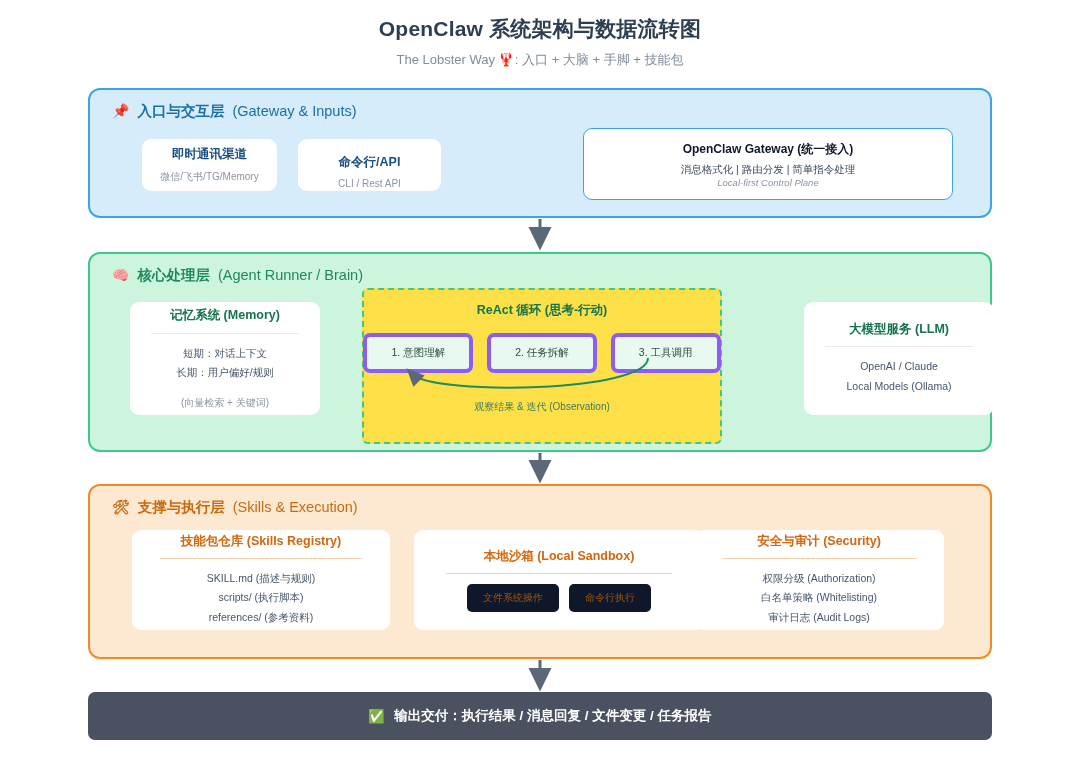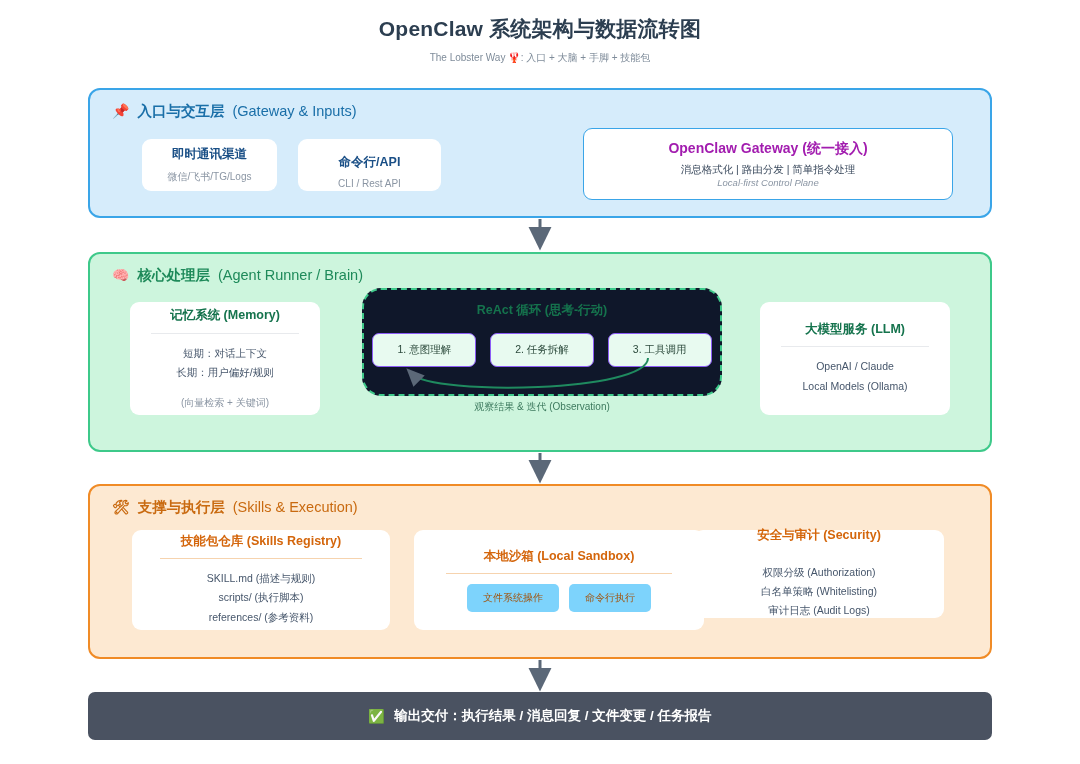--- a/index.html
+++ b/index.html
@@ -24,7 +24,7 @@
   }
   .subtitle {
     text-align: center;
-    font-size: 10px;
+    font-size: 13px;
     color: #7f8c9a;
     padding-top: 8px;
   }

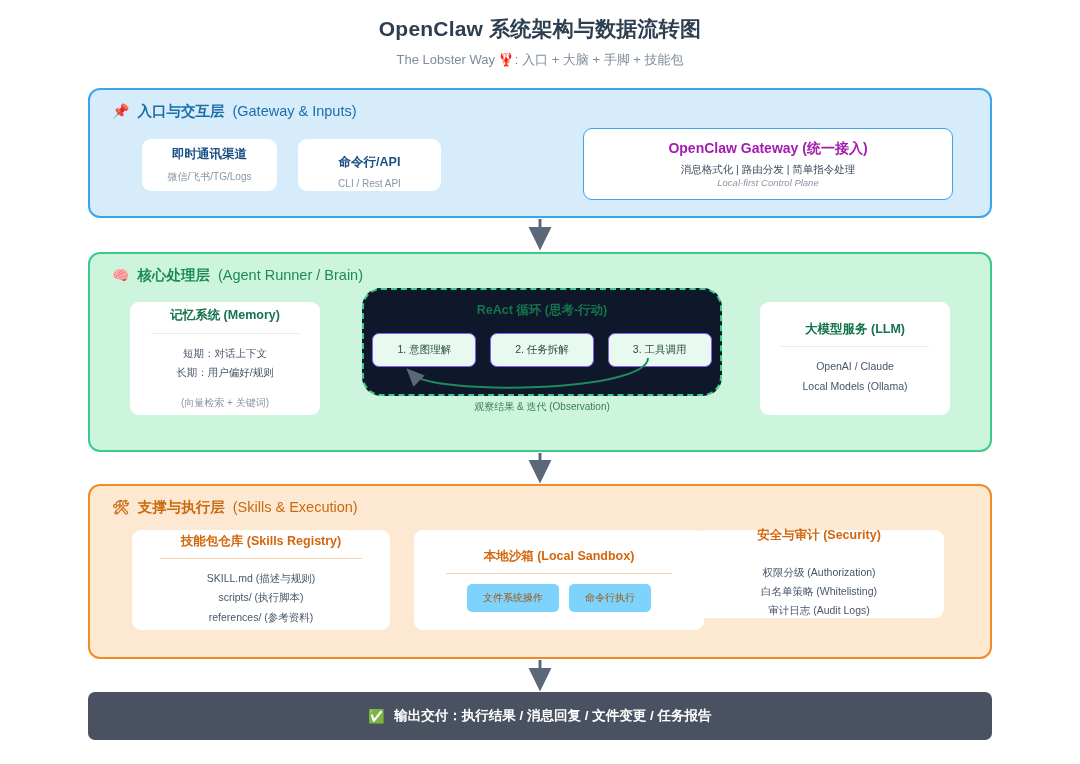--- a/index.html
+++ b/index.html
@@ -118,7 +118,7 @@
     left: 583px; top: 128px; width: 370px; height: 72px;
     border: 1.6px solid #3aa5e8;
   }
-  #c-gw .gw-title { font-size: 14px; font-weight: bold; color: #a21caf; }
+  #c-gw .gw-title { font-size: 12px; font-weight: bold; color: #0f172a; }
   #c-gw .gw-l2 { font-size: 10.5px; color: #3c4b5e; margin-top: 5px; }
   #c-gw .gw-l3 { font-size: 9.5px; color: #8a95a3; font-style: italic; }
 

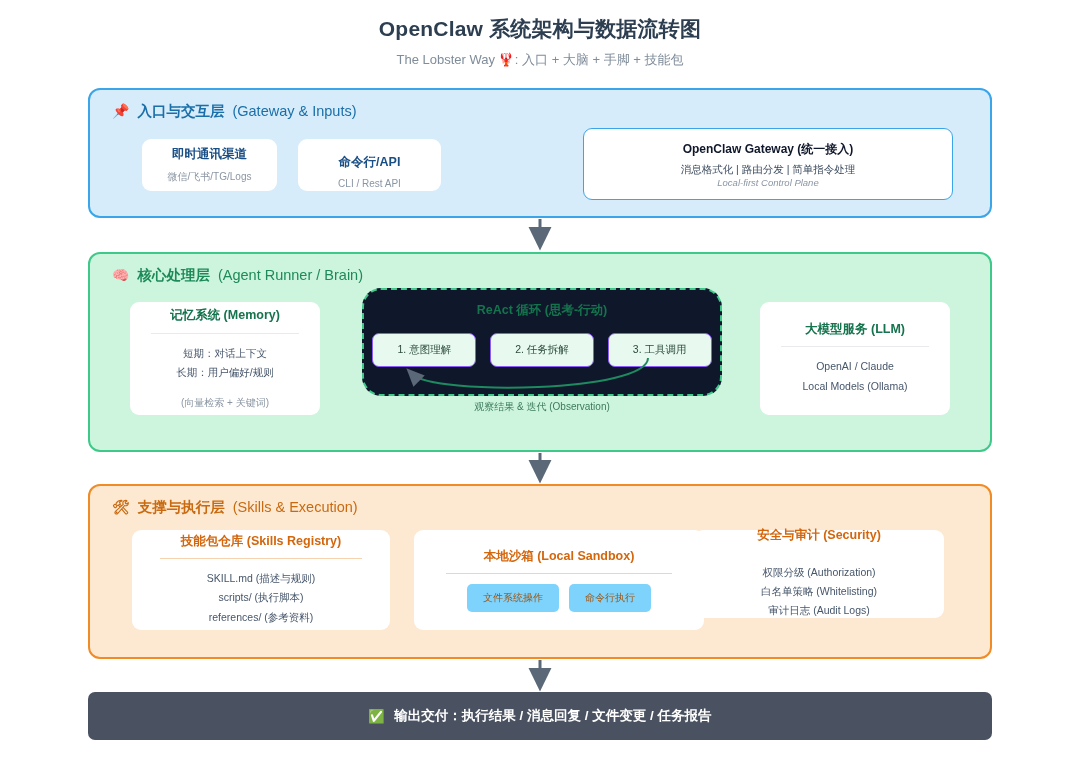--- a/index.html
+++ b/index.html
@@ -243,7 +243,7 @@
 
   <div class="card" id="c-im">
     <div class="card-head">即时通讯渠道</div>
-    <div class="card-sub">微信/飞书/TG/Logs</div>
+    <div class="card-sub">微信/飞书/TG/Memory</div>
   </div>
 
   <div class="card" id="c-cli">

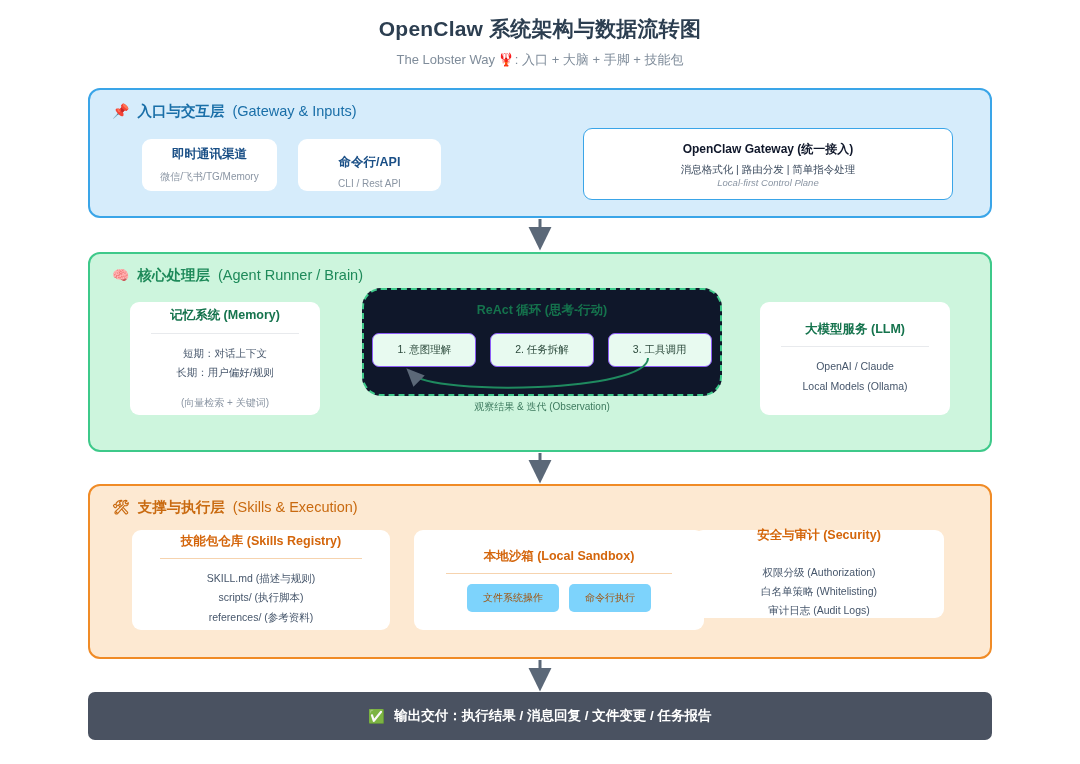--- a/index.html
+++ b/index.html
@@ -130,10 +130,10 @@
 
   .react-box {
     position: absolute;
-    left: 362px; top: 288px; width: 360px; height: 108px;
-    background: #0f172a;
+    left: 362px; top: 288px; width: 360px; height: 156px;
+    background: #fde047;
     border: 2px dashed #3ec98a;
-    border-radius: 19px;
+    border-radius: 6px;
   }
   .react-title {
     text-align: center;

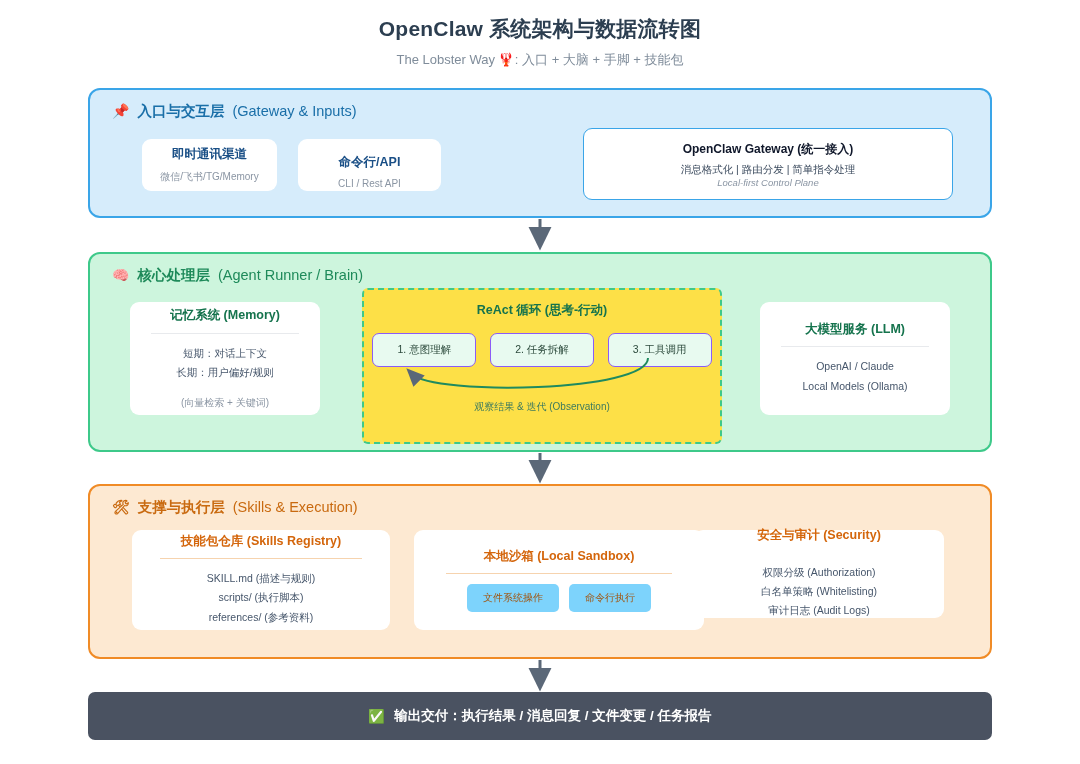--- a/index.html
+++ b/index.html
@@ -125,7 +125,7 @@
   
   #c-mem { left: 130px; top: 302px; width: 190px; height: 113px; text-align: center; }
   #c-mem .card-head { color: #15734d; }
-  #c-llm { left: 760px; top: 302px; width: 190px; height: 113px; }
+  #c-llm { left: 804px; top: 302px; width: 190px; height: 113px; }
   #c-llm .card-head { color: #15734d; }
 
   .react-box {

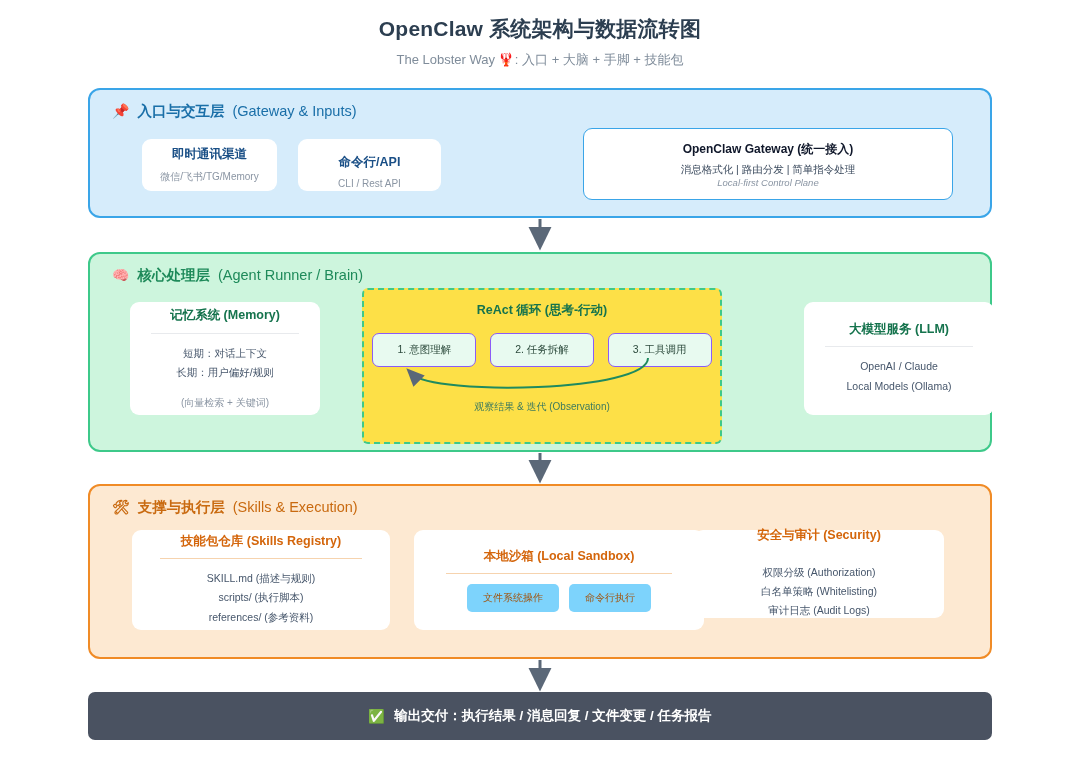--- a/index.html
+++ b/index.html
@@ -150,7 +150,7 @@
   }
   .step {
     background: #e8faf0;
-    border: 1px solid #8b5cf6;
+    border: 4px solid #8b5cf6;
     border-radius: 7px;
     padding: 9px 24px;
     font-size: 10.5px;

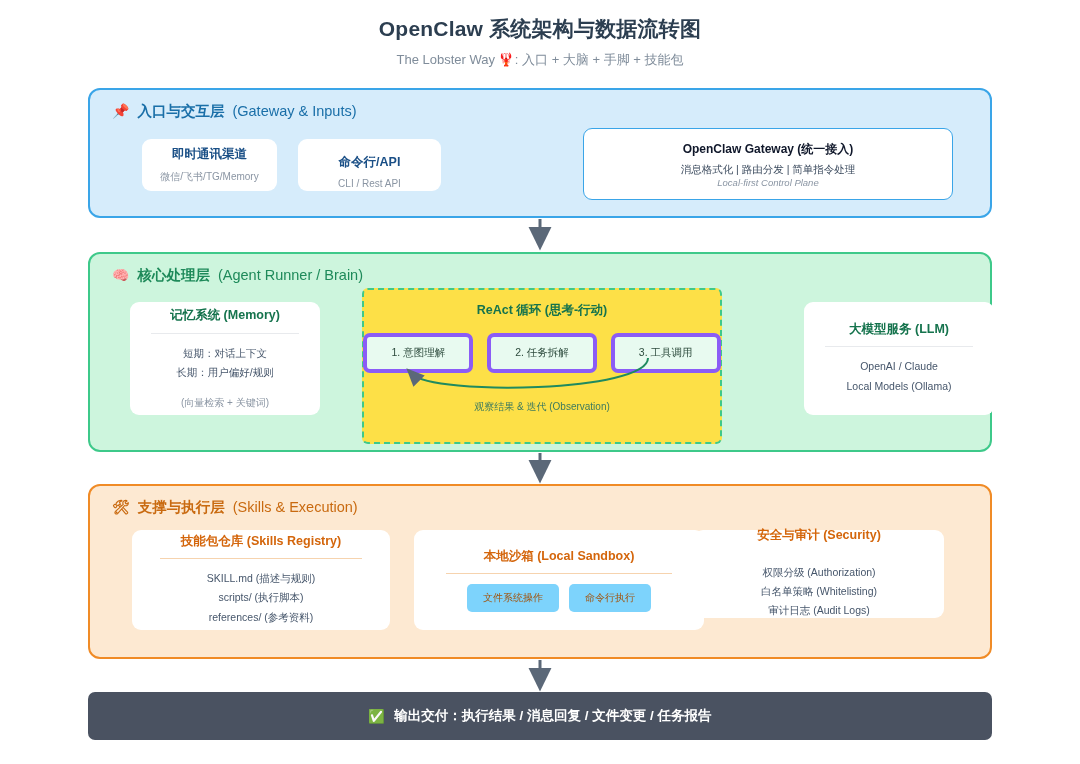--- a/index.html
+++ b/index.html
@@ -169,7 +169,7 @@
   
   #c-skills { left: 132px; top: 530px; width: 258px; height: 100px; }
   #c-sandbox { left: 414px; top: 530px; width: 290px; height: 100px; }
-  #c-security { left: 694px; top: 530px; width: 250px; height: 88px; }
+  #c-security { left: 694px; top: 530px; width: 250px; height: 100px; }
   #c-skills .card-head, #c-sandbox .card-head, #c-security .card-head { color: #d4660c; }
   #c-skills .line, #c-security .line { color: #46566b; }
 

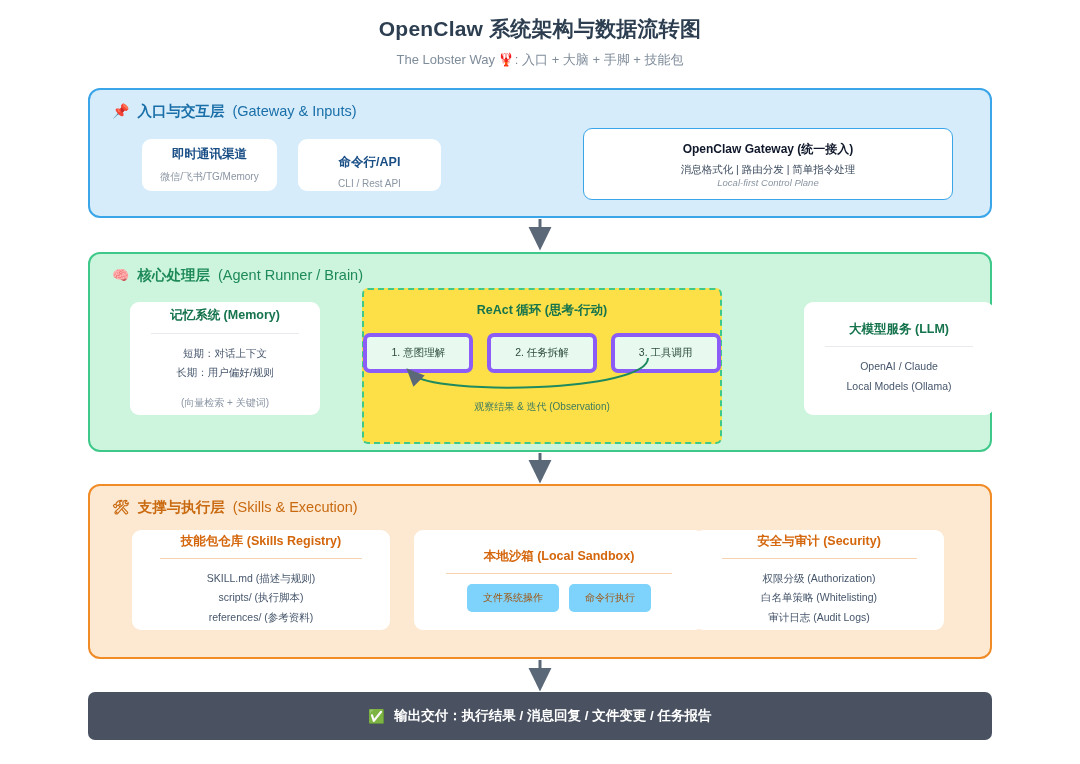--- a/index.html
+++ b/index.html
@@ -175,7 +175,7 @@
 
   .chips { display: flex; gap: 10px; justify-content: center; }
   .chip {
-    background: #7dd3fc;
+    background: #0f172a;
     border-radius: 5px;
     font-size: 10px;
     color: #a05510;

